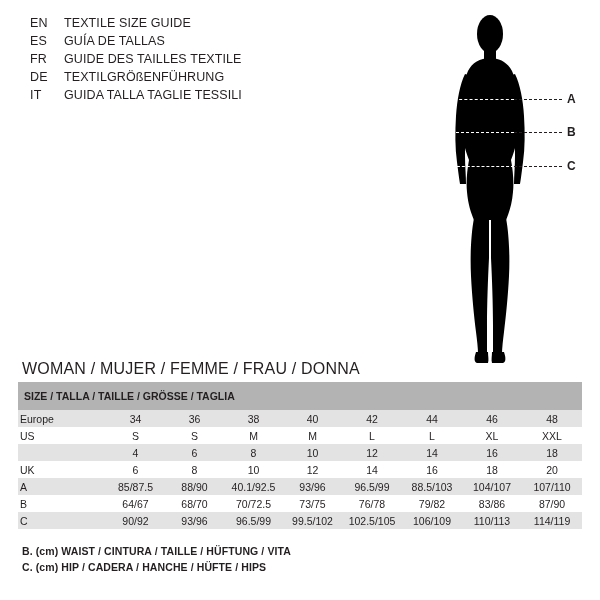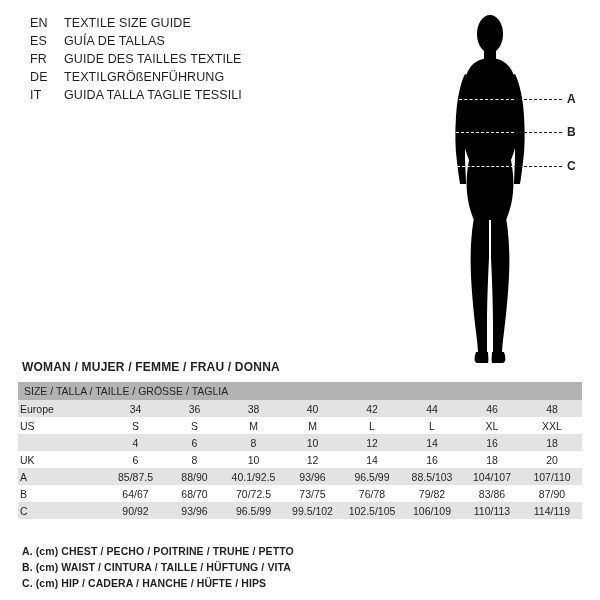--- a/index.html
+++ b/index.html
@@ -79,8 +79,8 @@
     position: absolute;
     left: 22px;
     top: 360px;
-    font-size: 12px;
-    font-weight: 700;
+    font-size: 16px;
+    font-weight: 400;
     letter-spacing: 0.2px;
   }
 

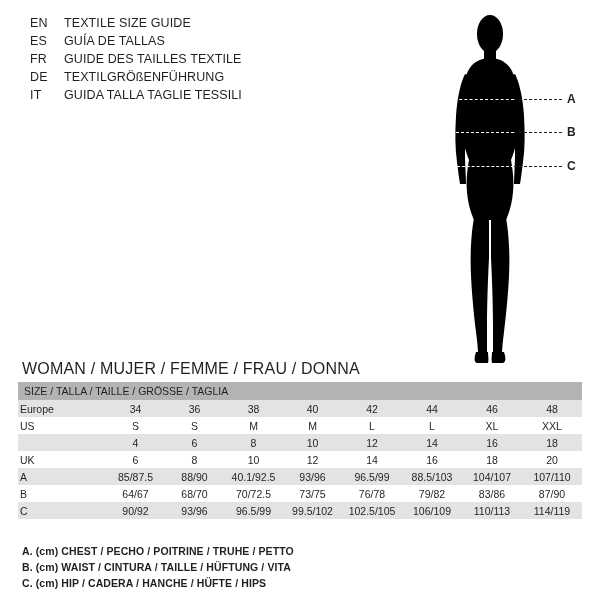--- a/index.html
+++ b/index.html
@@ -110,8 +110,8 @@
   tr.head td {
     background: #b3b3b3;
     font-size: 10.5px;
-    font-weight: 400;
-    height: 18px;
+    font-weight: 700;
+    height: 28px;
     text-align: left;
     padding-left: 6px;
   }

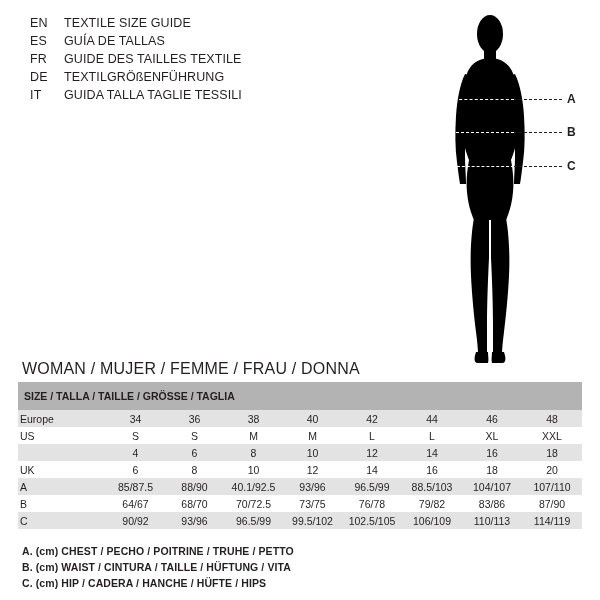--- a/index.html
+++ b/index.html
@@ -333,7 +333,6 @@
   </div>
 
   <div class="notes">
-    <div class="note">A. (cm) CHEST / PECHO / POITRINE / TRUHE / PETTO</div>
     <div class="note">B. (cm) WAIST / CINTURA / TAILLE / HÜFTUNG / VITA</div>
     <div class="note">C. (cm) HIP / CADERA / HANCHE / HÜFTE / HIPS</div>
   </div>

